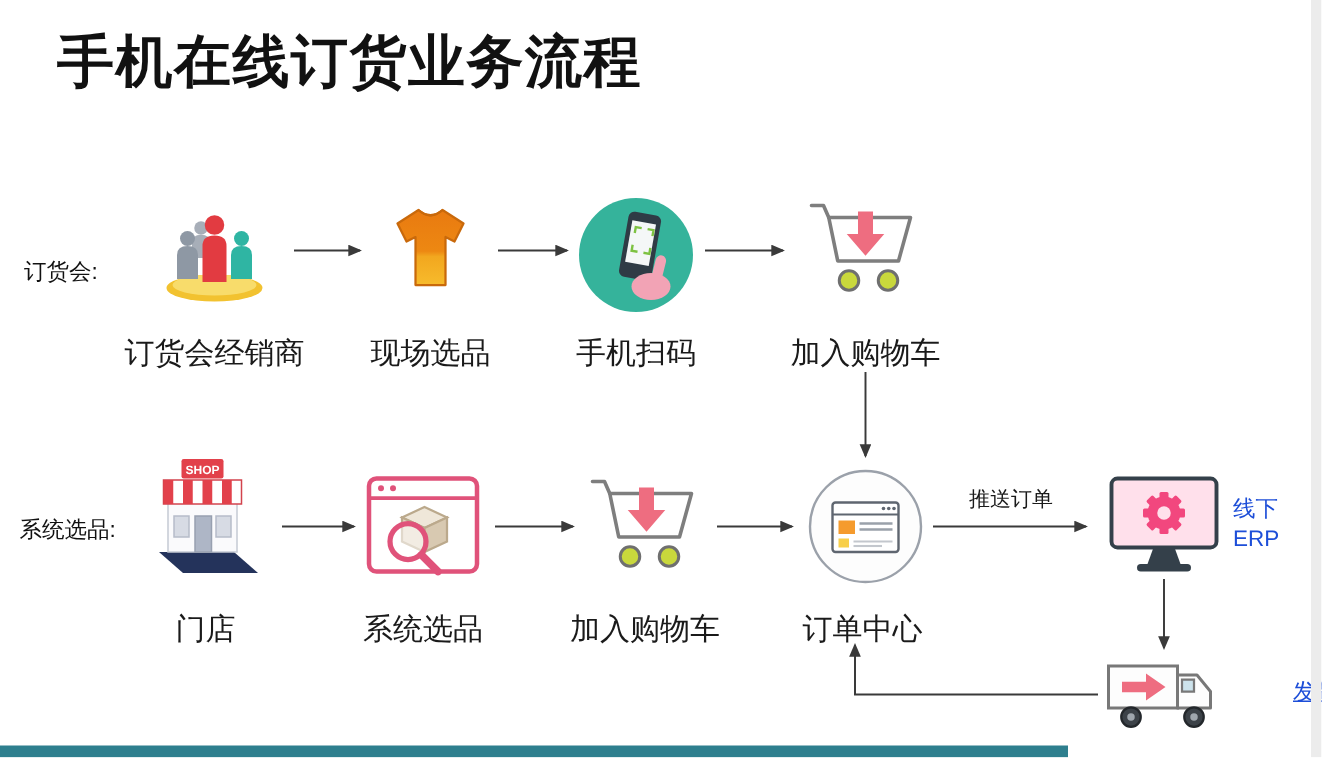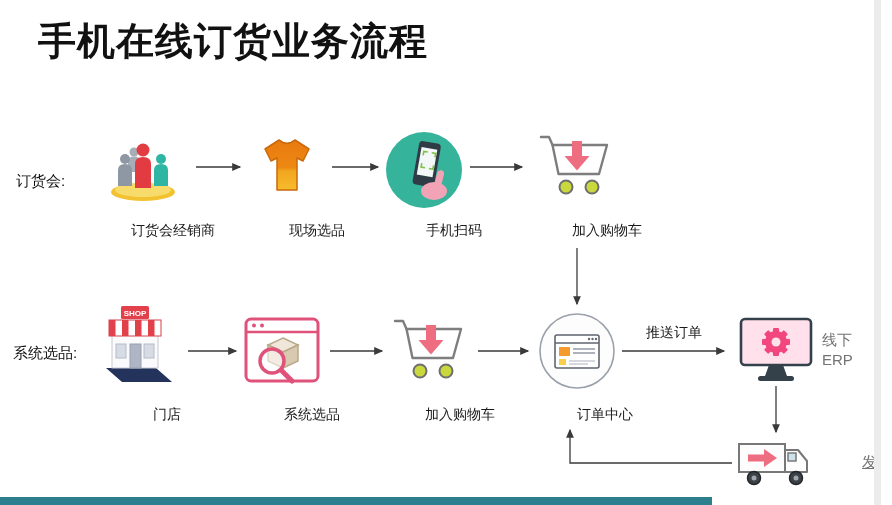--- a/index.html
+++ b/index.html
@@ -15,7 +15,7 @@
     position:absolute;font-size:15px;font-weight:400;color:#111;white-space:nowrap;
   }
   .caption{
-    position:absolute;transform:translateX(-50%);font-size:14px;color:#1a1a1a;white-space:nowrap;margin-left:30px;
+    position:absolute;transform:translateX(-50%);font-size:20px;color:#1a1a1a;white-space:nowrap;
   }
   .sidelabel{
     position:absolute;font-size:15px;color:#737373;white-space:nowrap;line-height:20px;

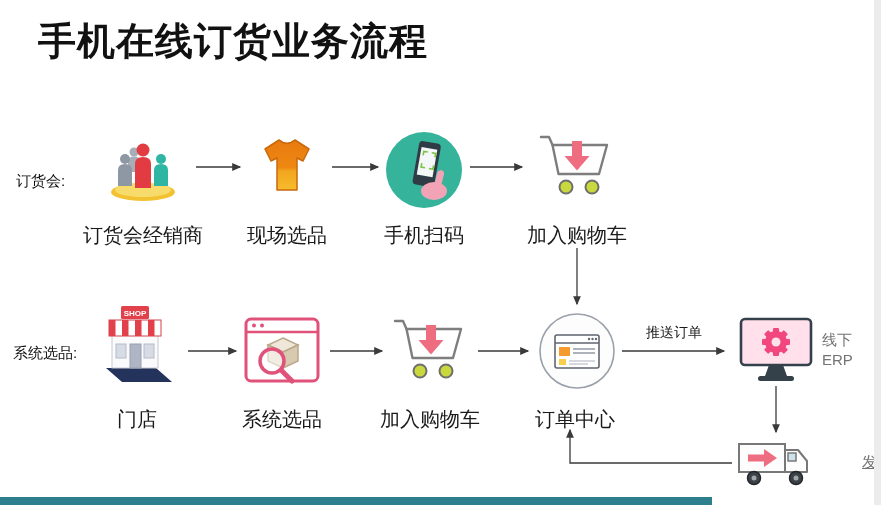--- a/index.html
+++ b/index.html
@@ -18,7 +18,7 @@
     position:absolute;transform:translateX(-50%);font-size:20px;color:#1a1a1a;white-space:nowrap;
   }
   .sidelabel{
-    position:absolute;font-size:15px;color:#737373;white-space:nowrap;line-height:20px;
+    position:absolute;font-size:15px;color:#1d4ed8;white-space:nowrap;line-height:20px;
   }
   .icon{position:absolute;}
   .arrow-overlay{position:absolute;left:0;top:0;pointer-events:none;}

